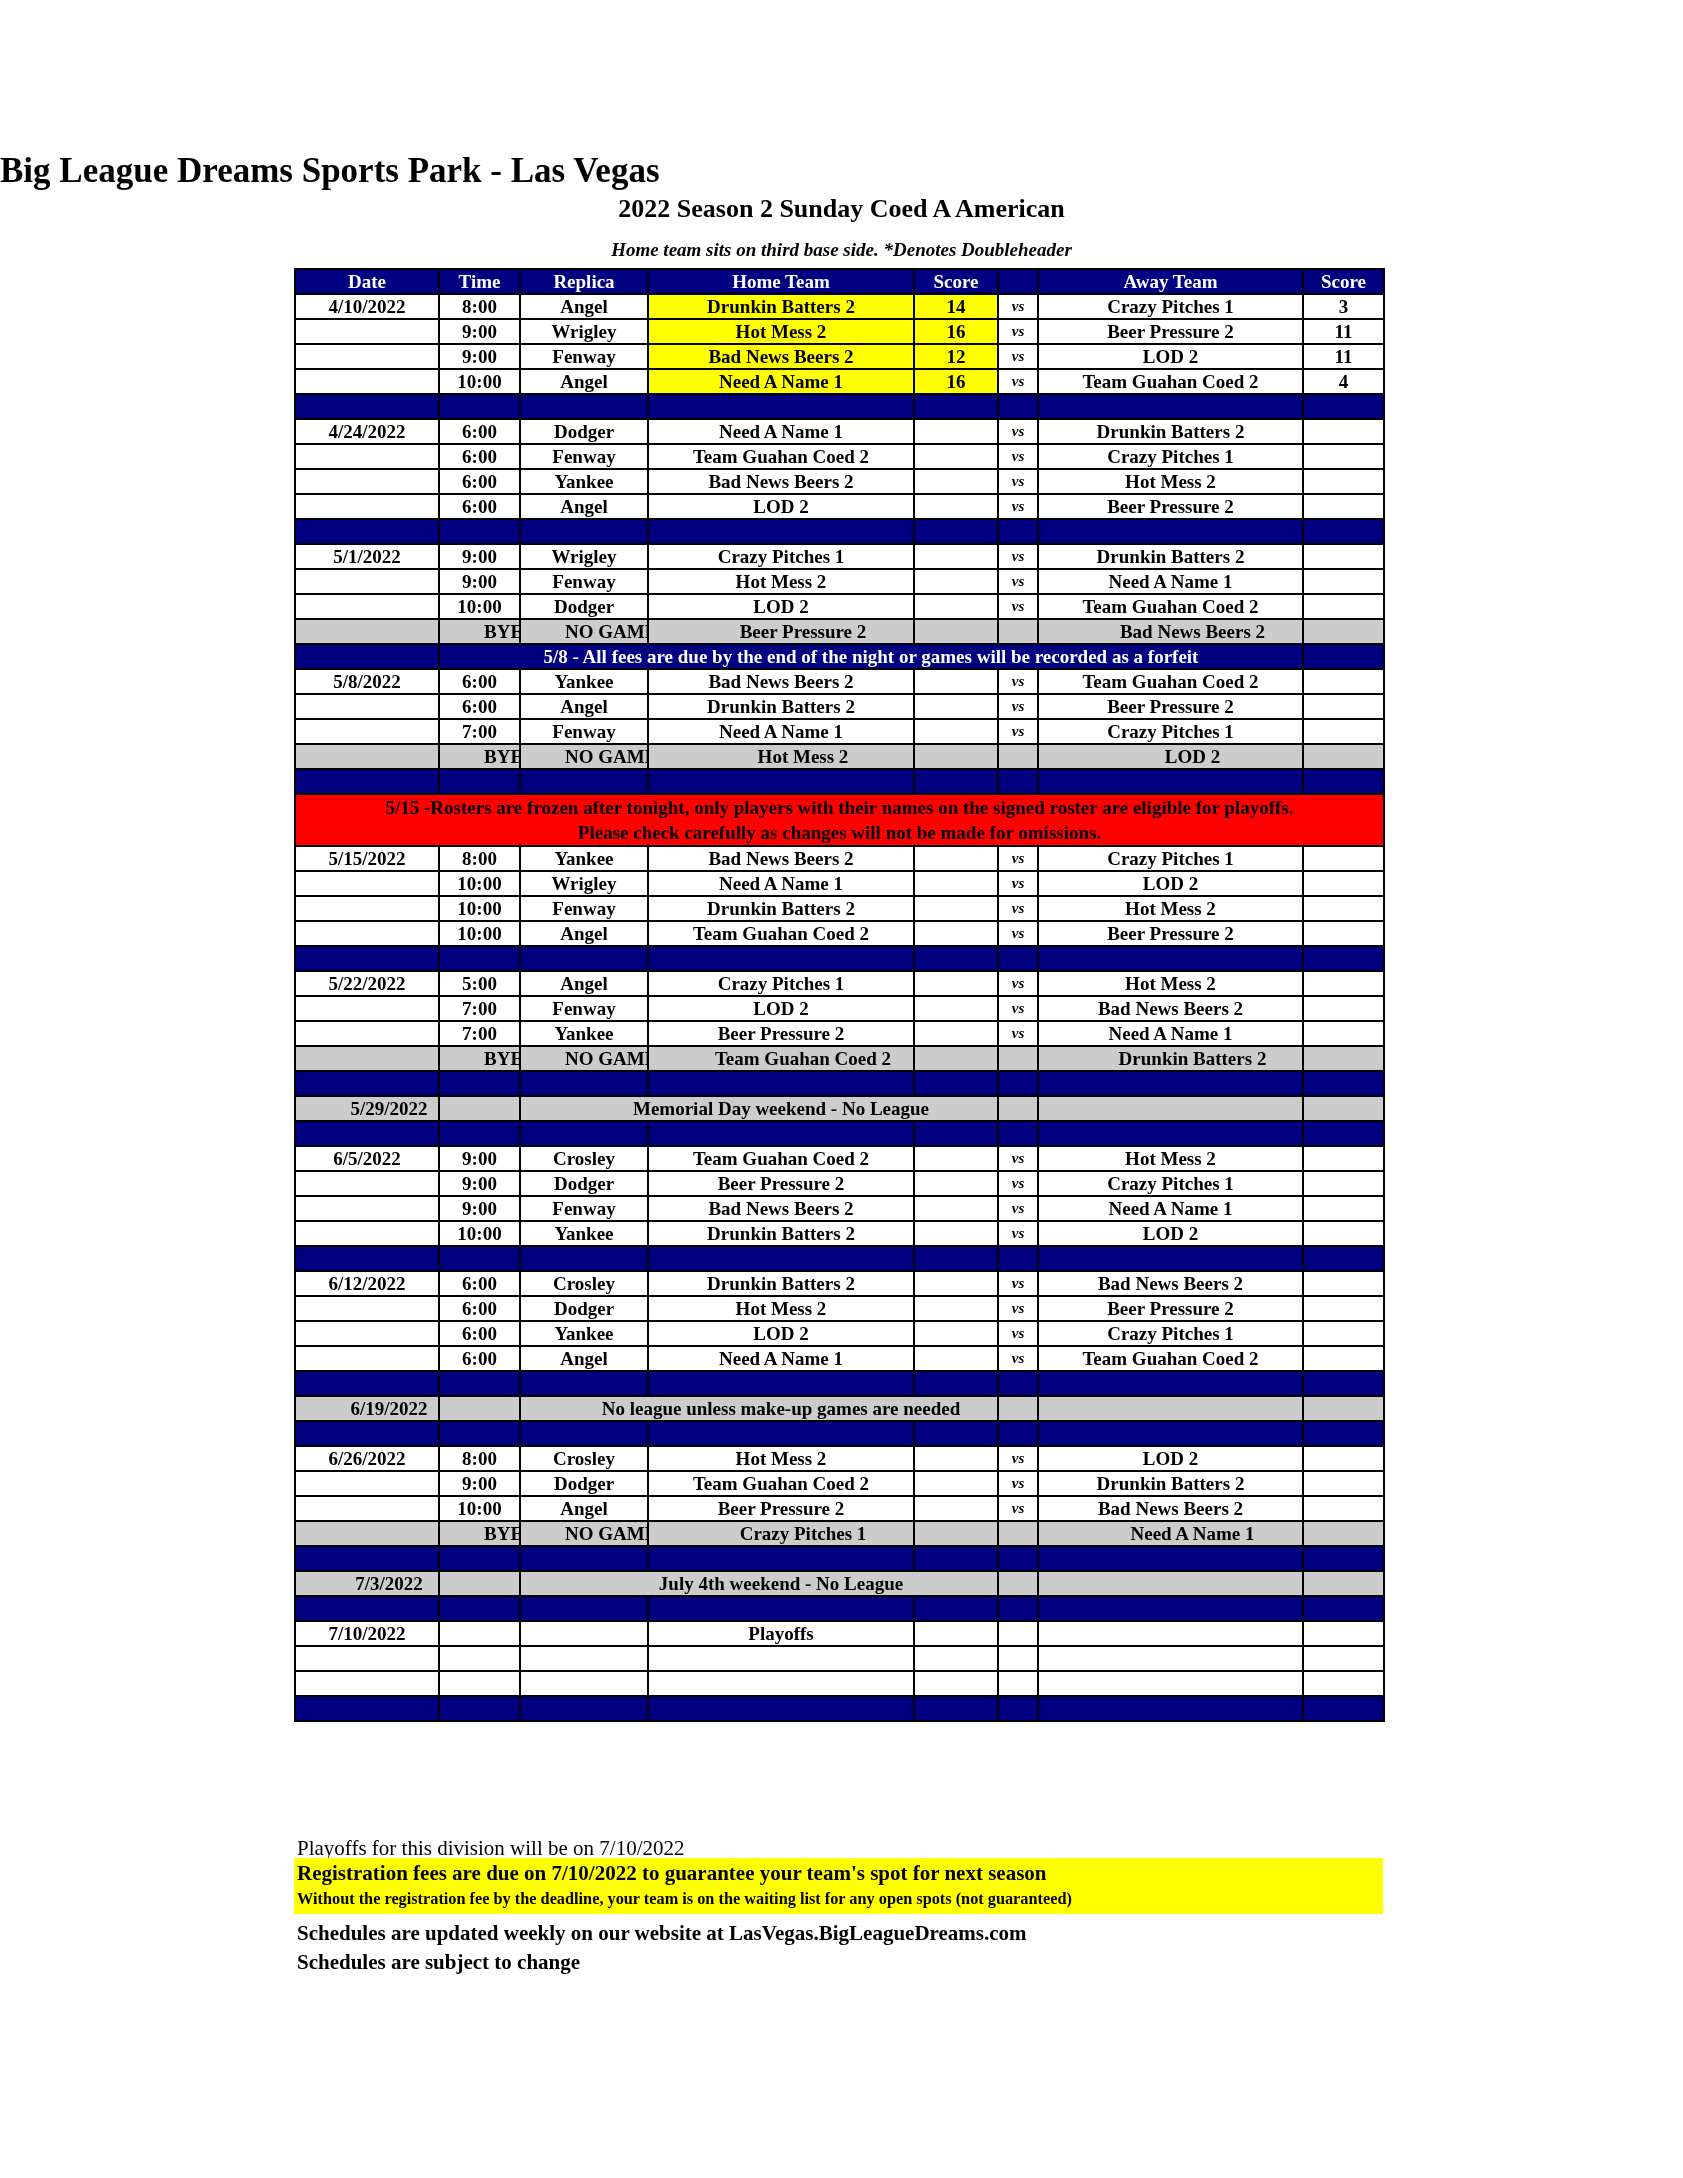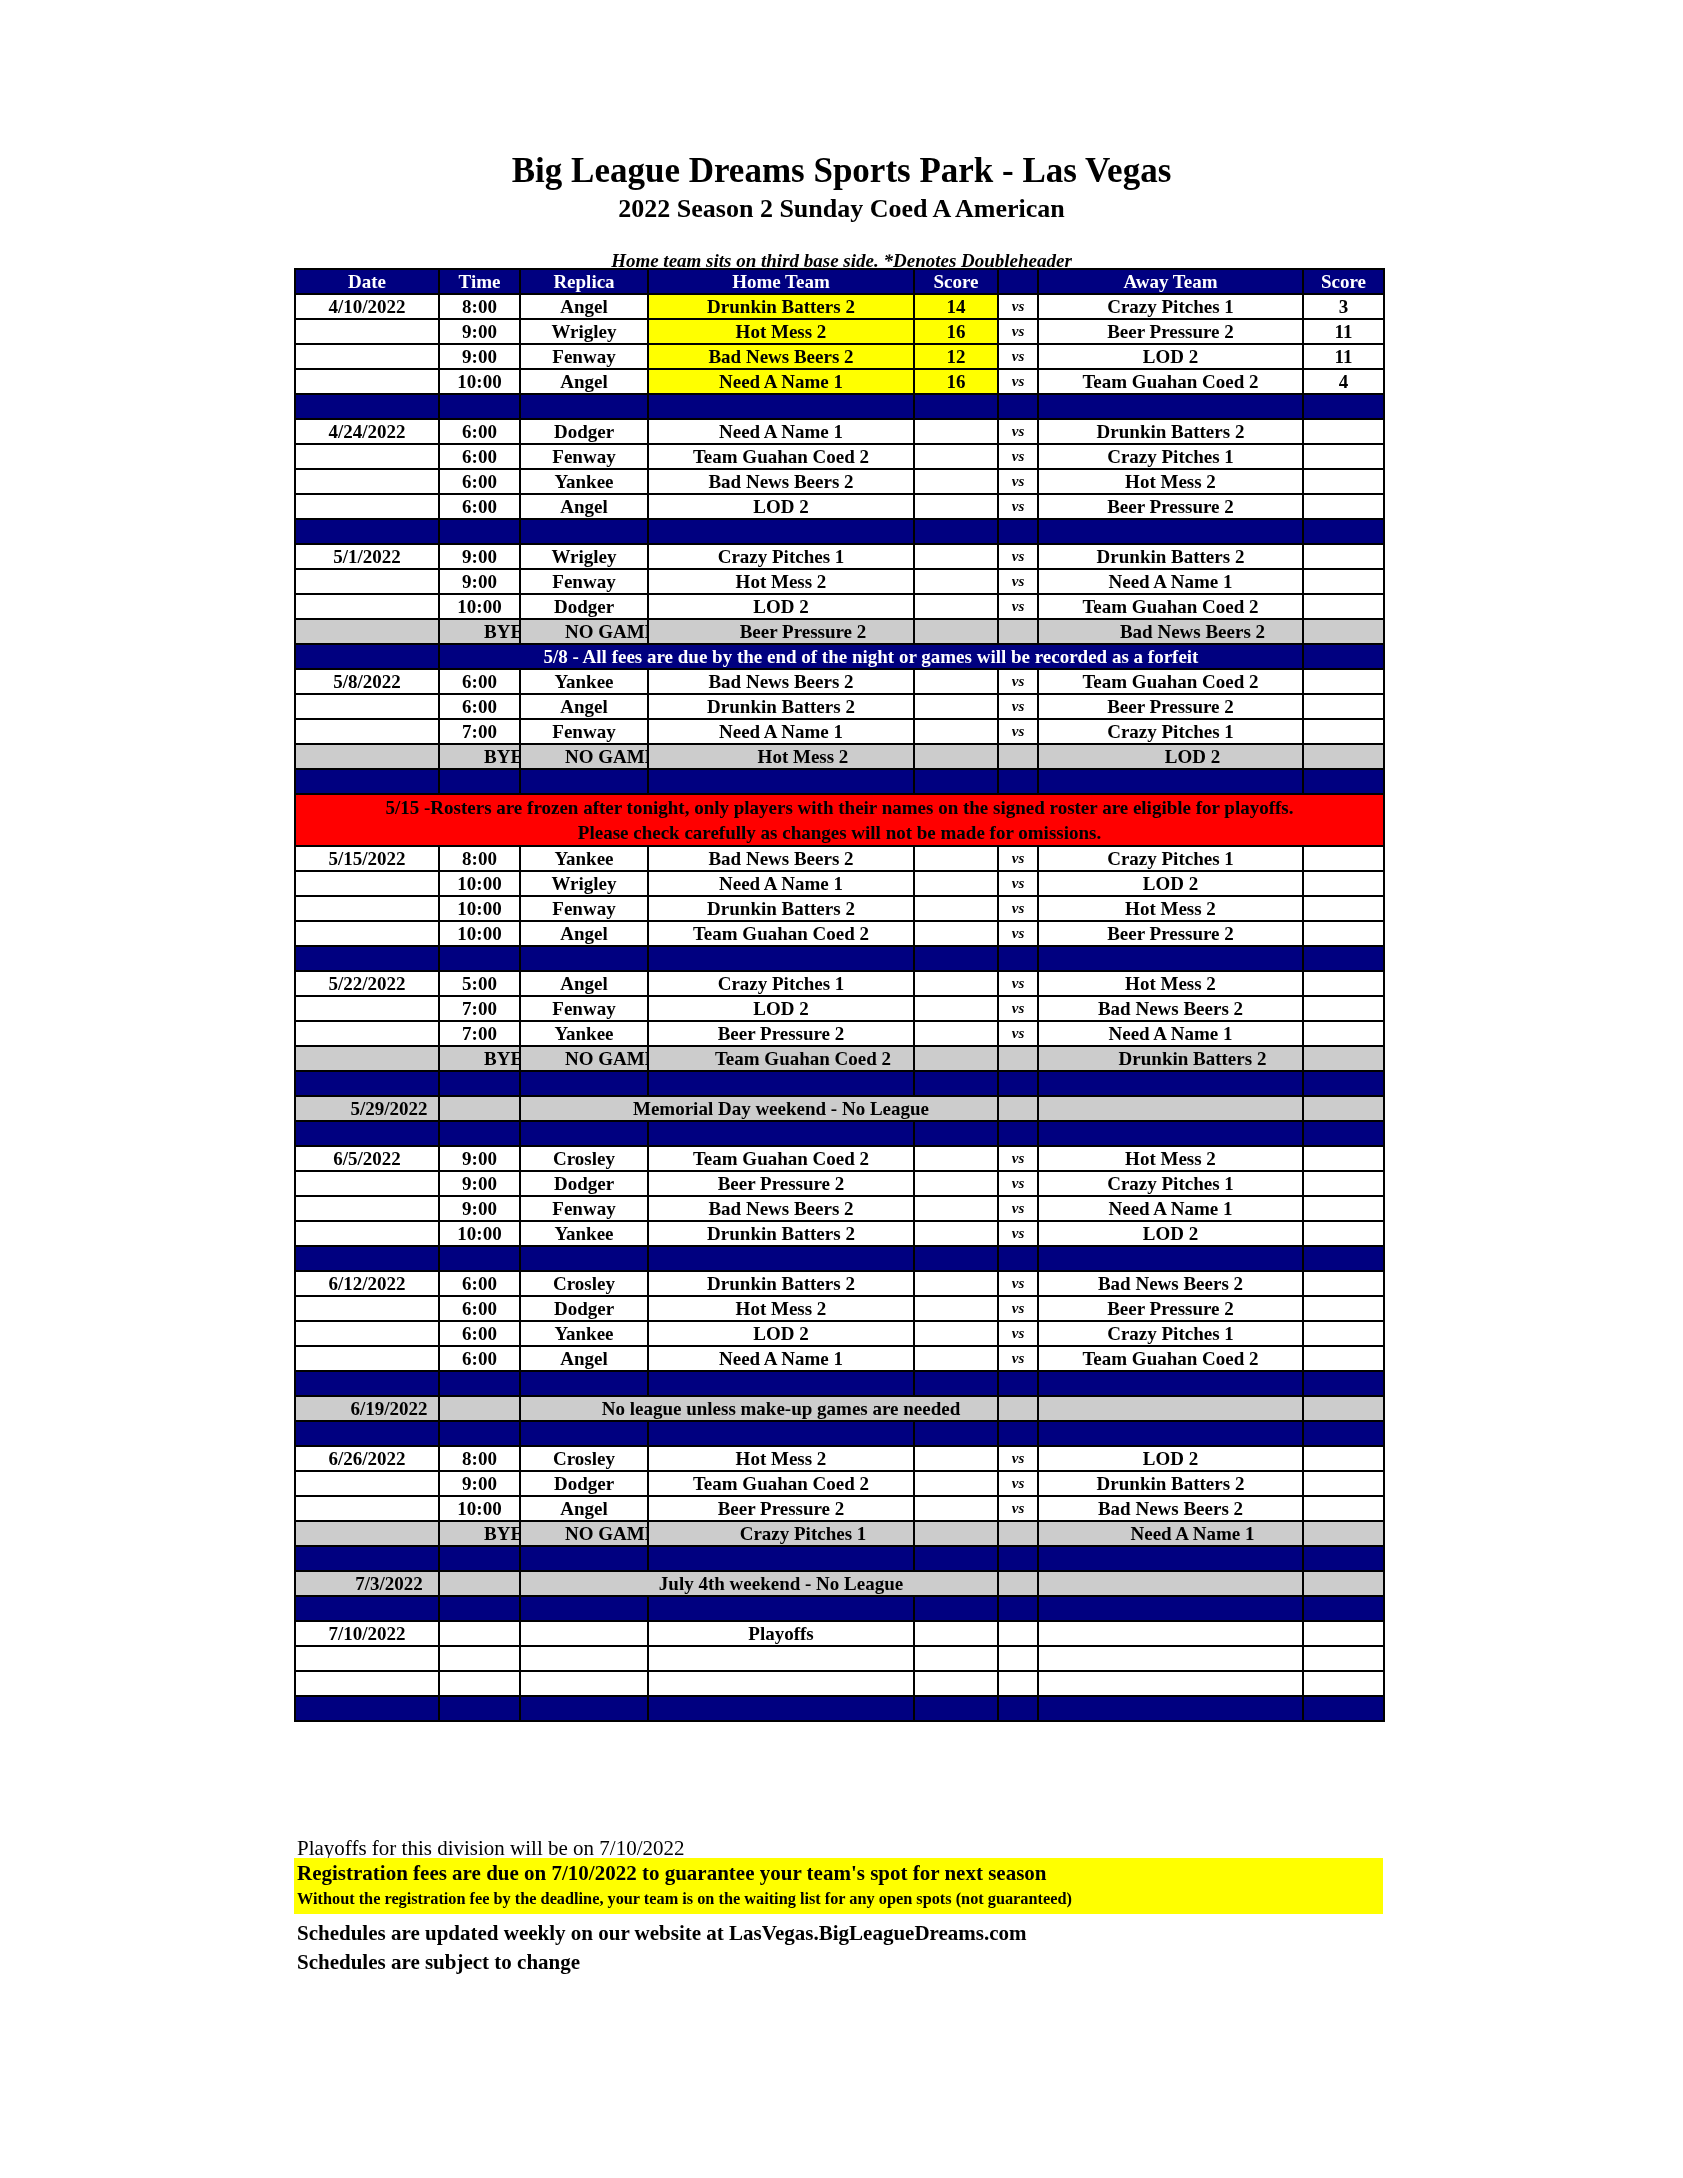--- a/index.html
+++ b/index.html
@@ -5,7 +5,7 @@
   html, body { margin: 0; padding: 0; background: #ffffff; }
   body { width: 1683px; height: 2178px; position: relative; overflow: hidden;
          font-family: "Liberation Serif", "DejaVu Serif", serif; color: #000; }
-  .title { position: absolute; left: 0; width: 1683px; text-align: center; top: 151px;
+  .title { position: absolute; left: 0; width: 1683px; top: 151px;
            font-size: 35px; font-weight: bold; line-height: 40px; }
   .subtitle { position: absolute; left: 0; width: 1683px; text-align: center; top: 194px;
            font-size: 26px; font-weight: bold; line-height: 30px; }

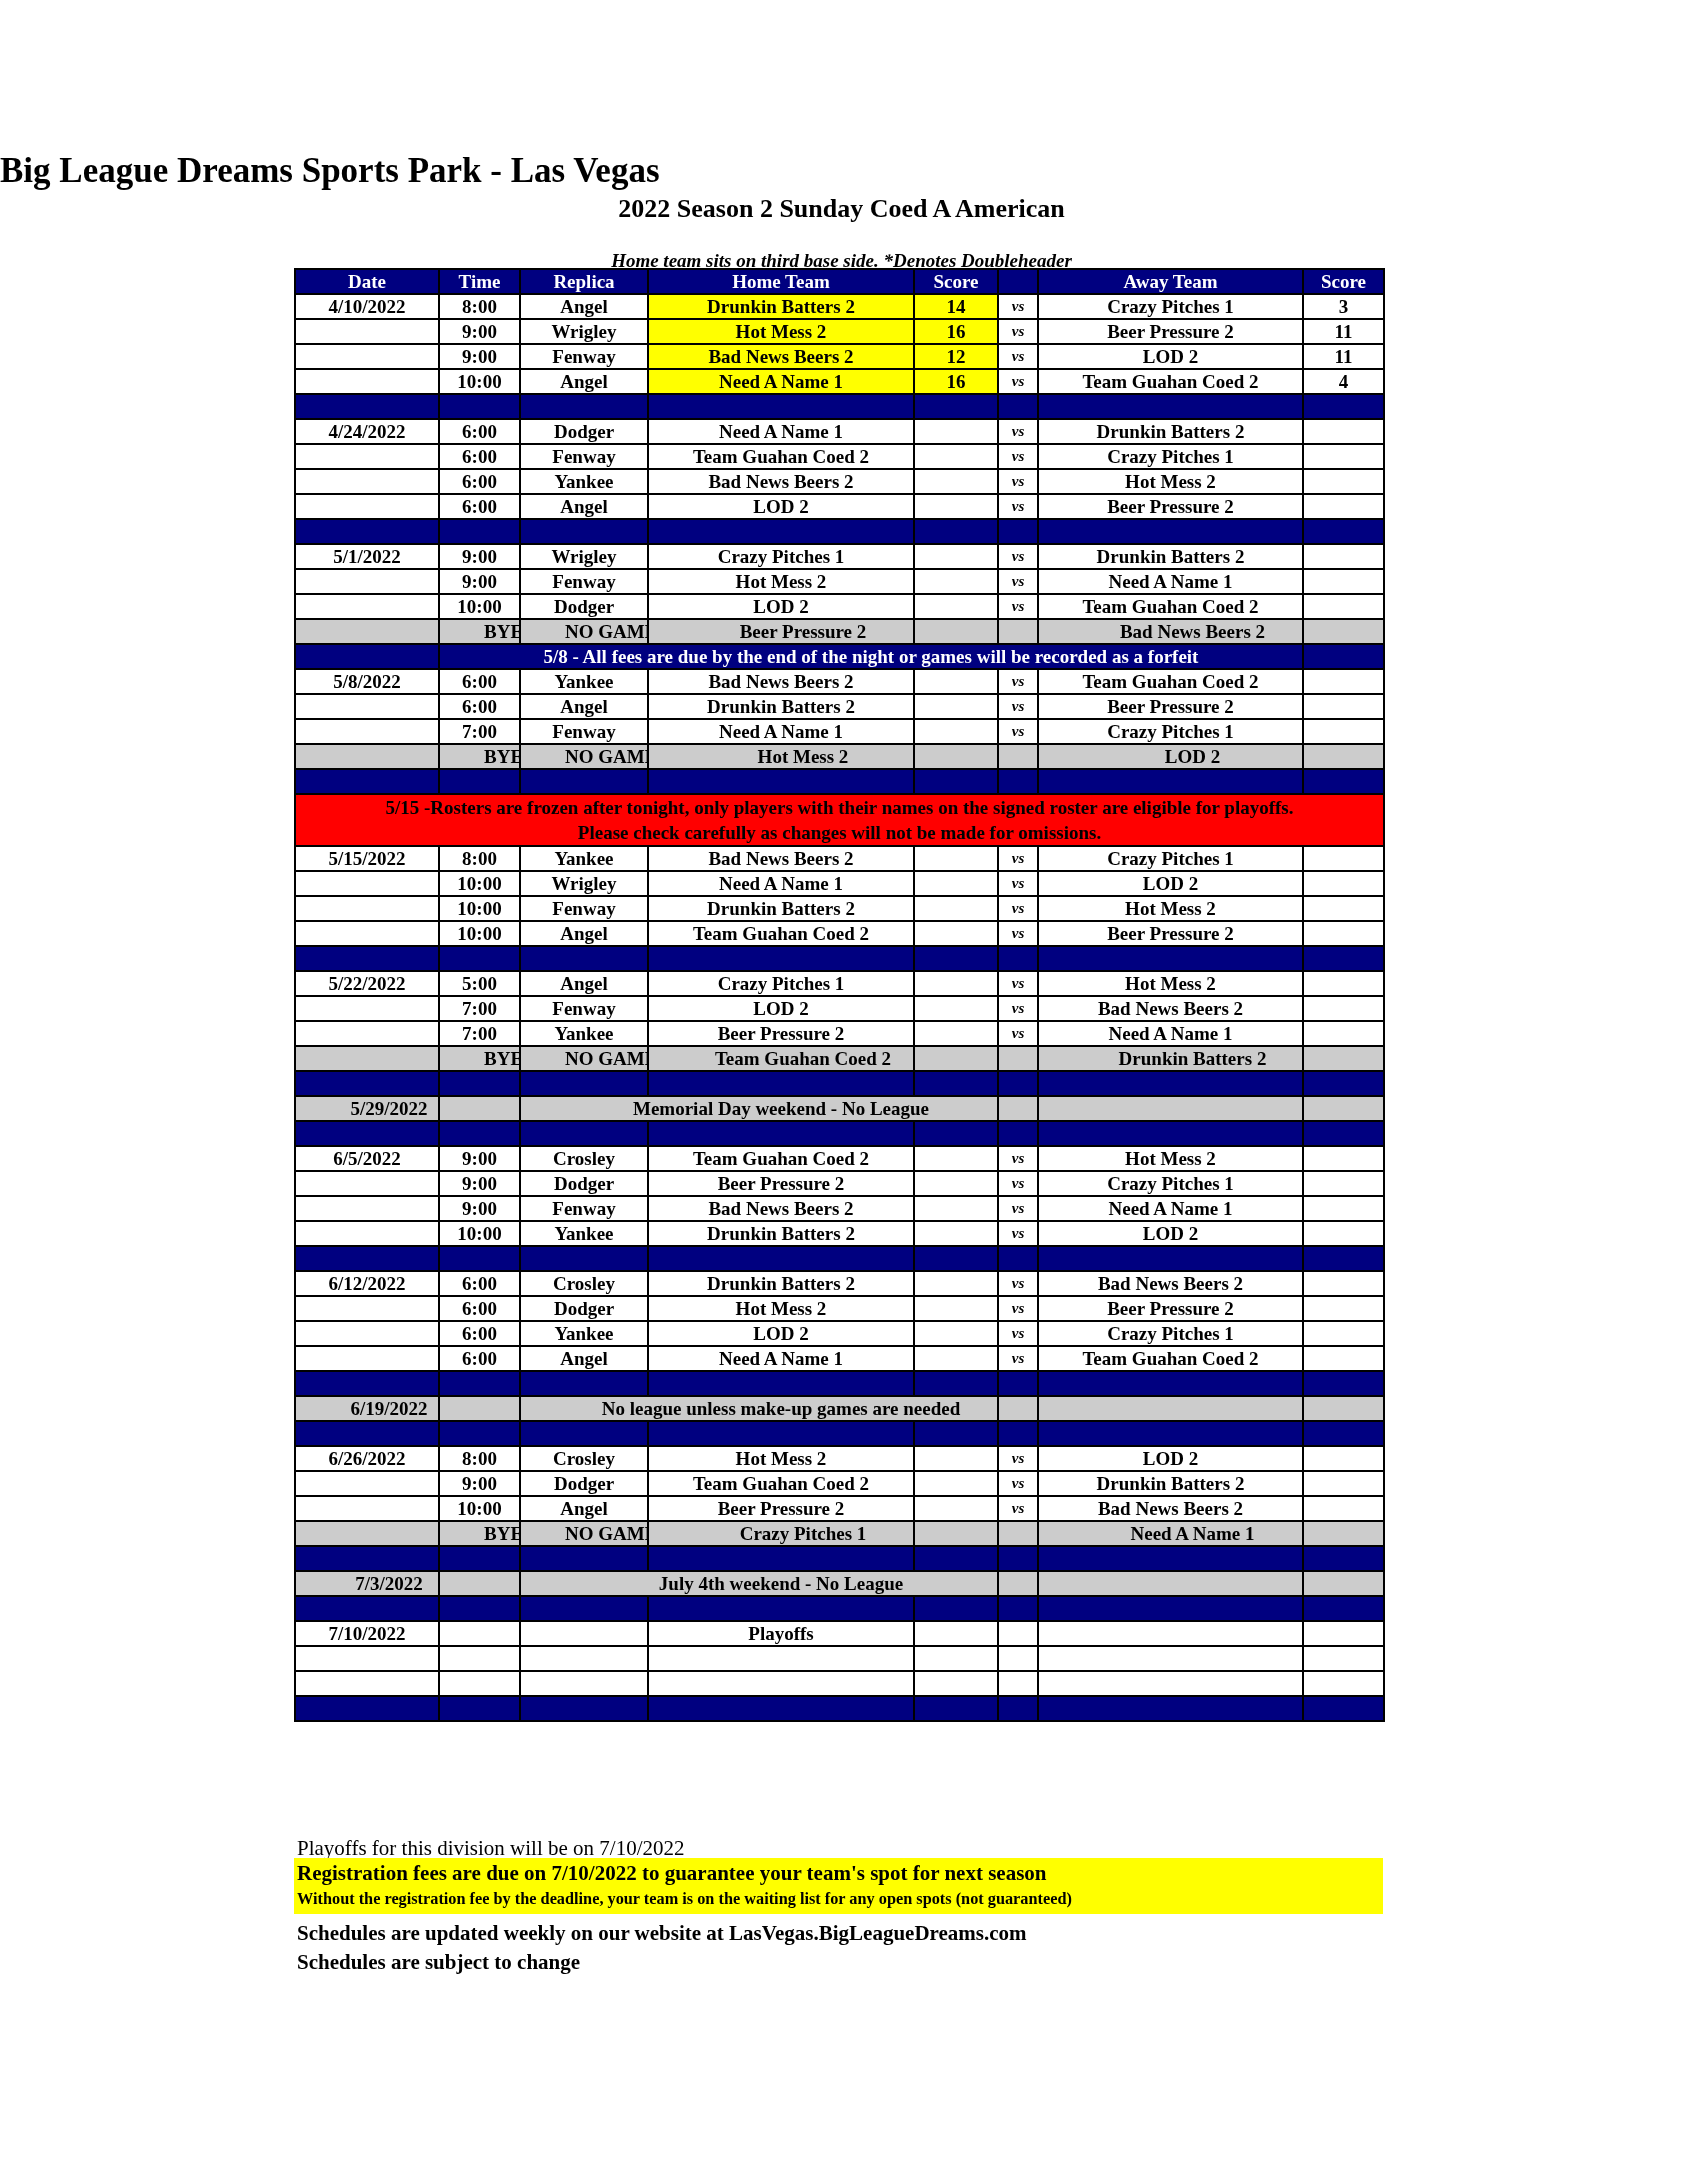--- a/index.html
+++ b/index.html
@@ -10,7 +10,7 @@
   .subtitle { position: absolute; left: 0; width: 1683px; text-align: center; top: 194px;
            font-size: 26px; font-weight: bold; line-height: 30px; }
   .note { position: absolute; left: 0; width: 1683px; text-align: center; top: 238px;
-           font-size: 19px; font-weight: bold; font-style: italic; line-height: 24px; margin-top: 11px; }
+           font-size: 19px; font-weight: bold; font-style: italic; line-height: 24px; }
   table.sched { position: absolute; left: 294px; top: 268px; width: 1089px;
            border-collapse: collapse; table-layout: fixed; border-radius: 28px; }
   table.sched td, table.sched th { border: 2px solid #000; padding: 0; height: 23px;

